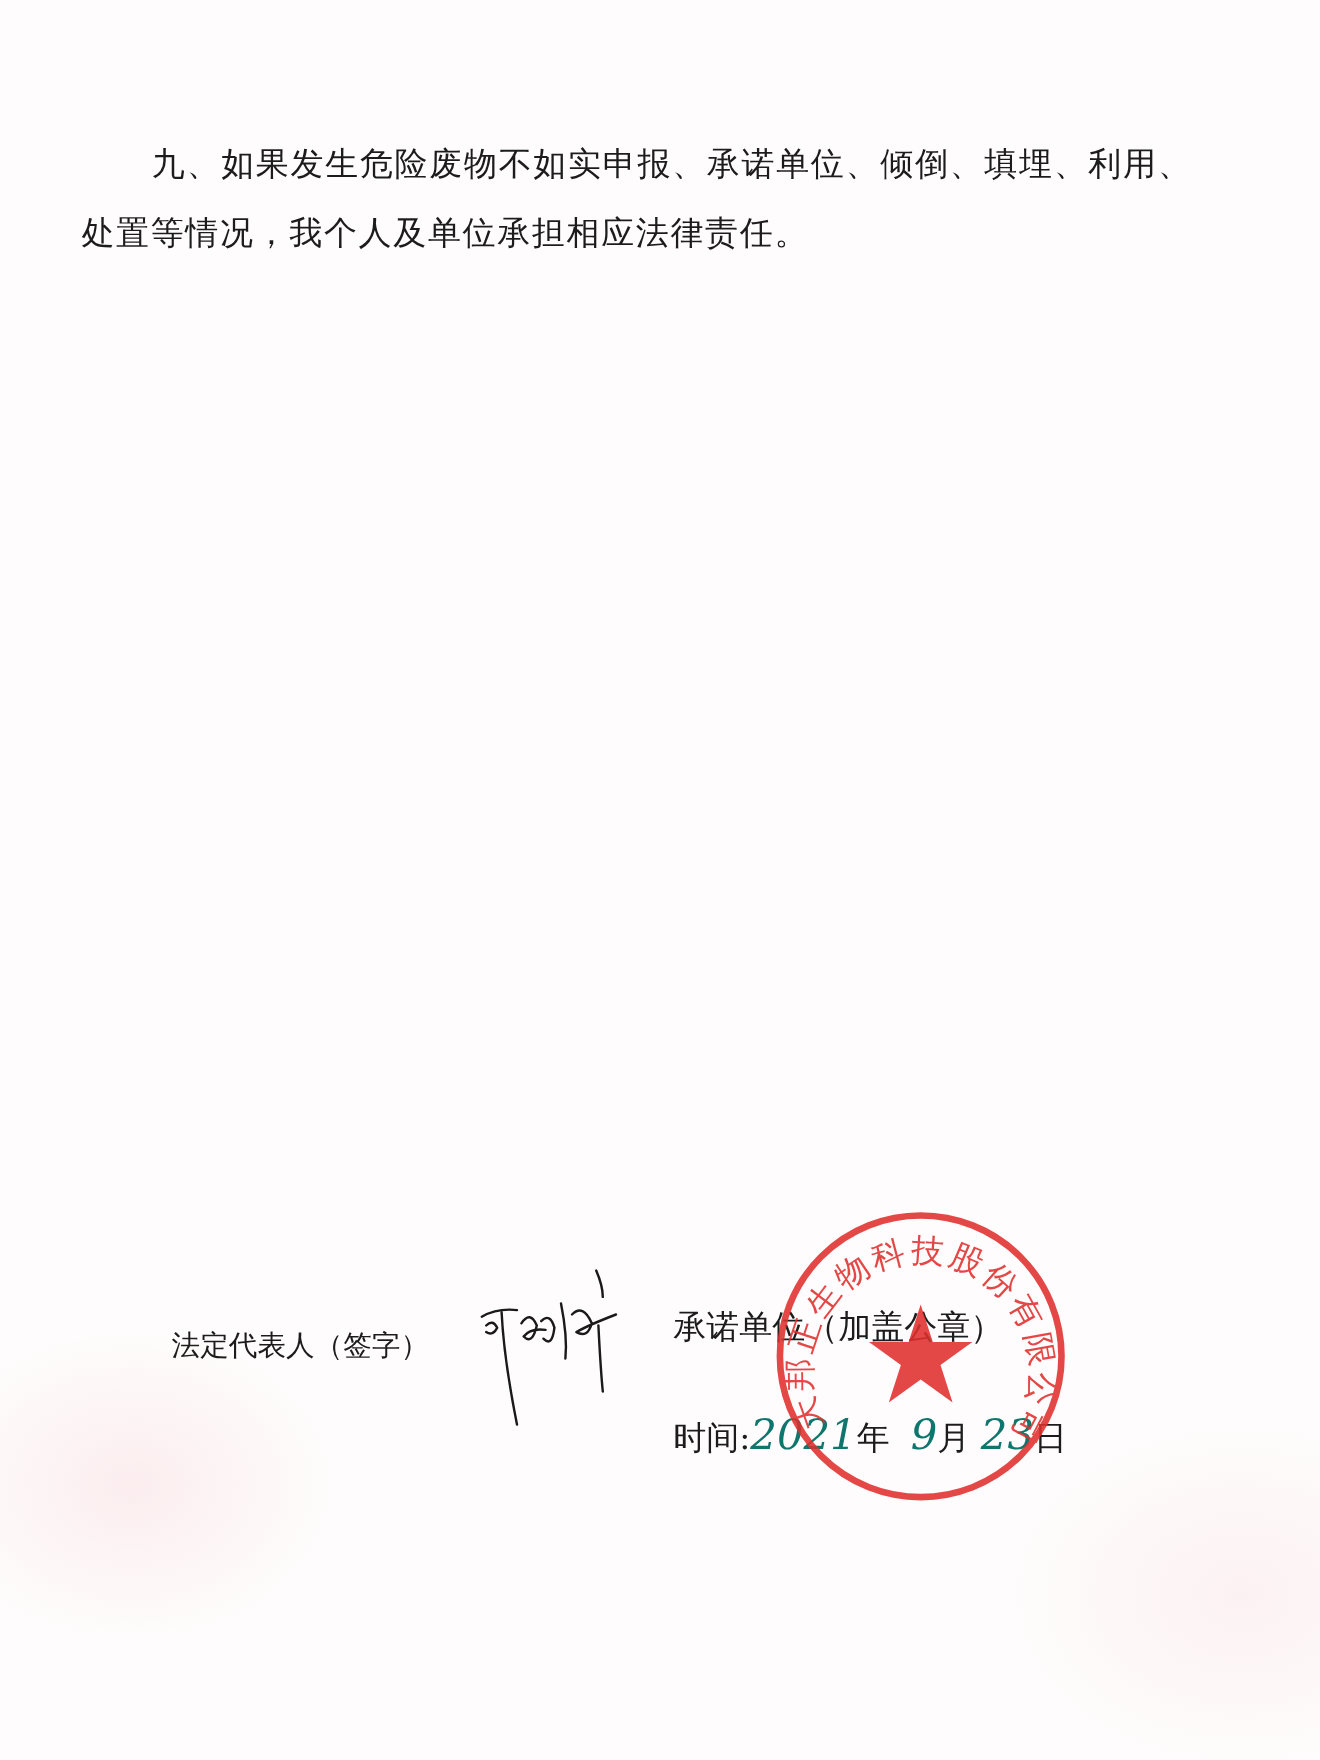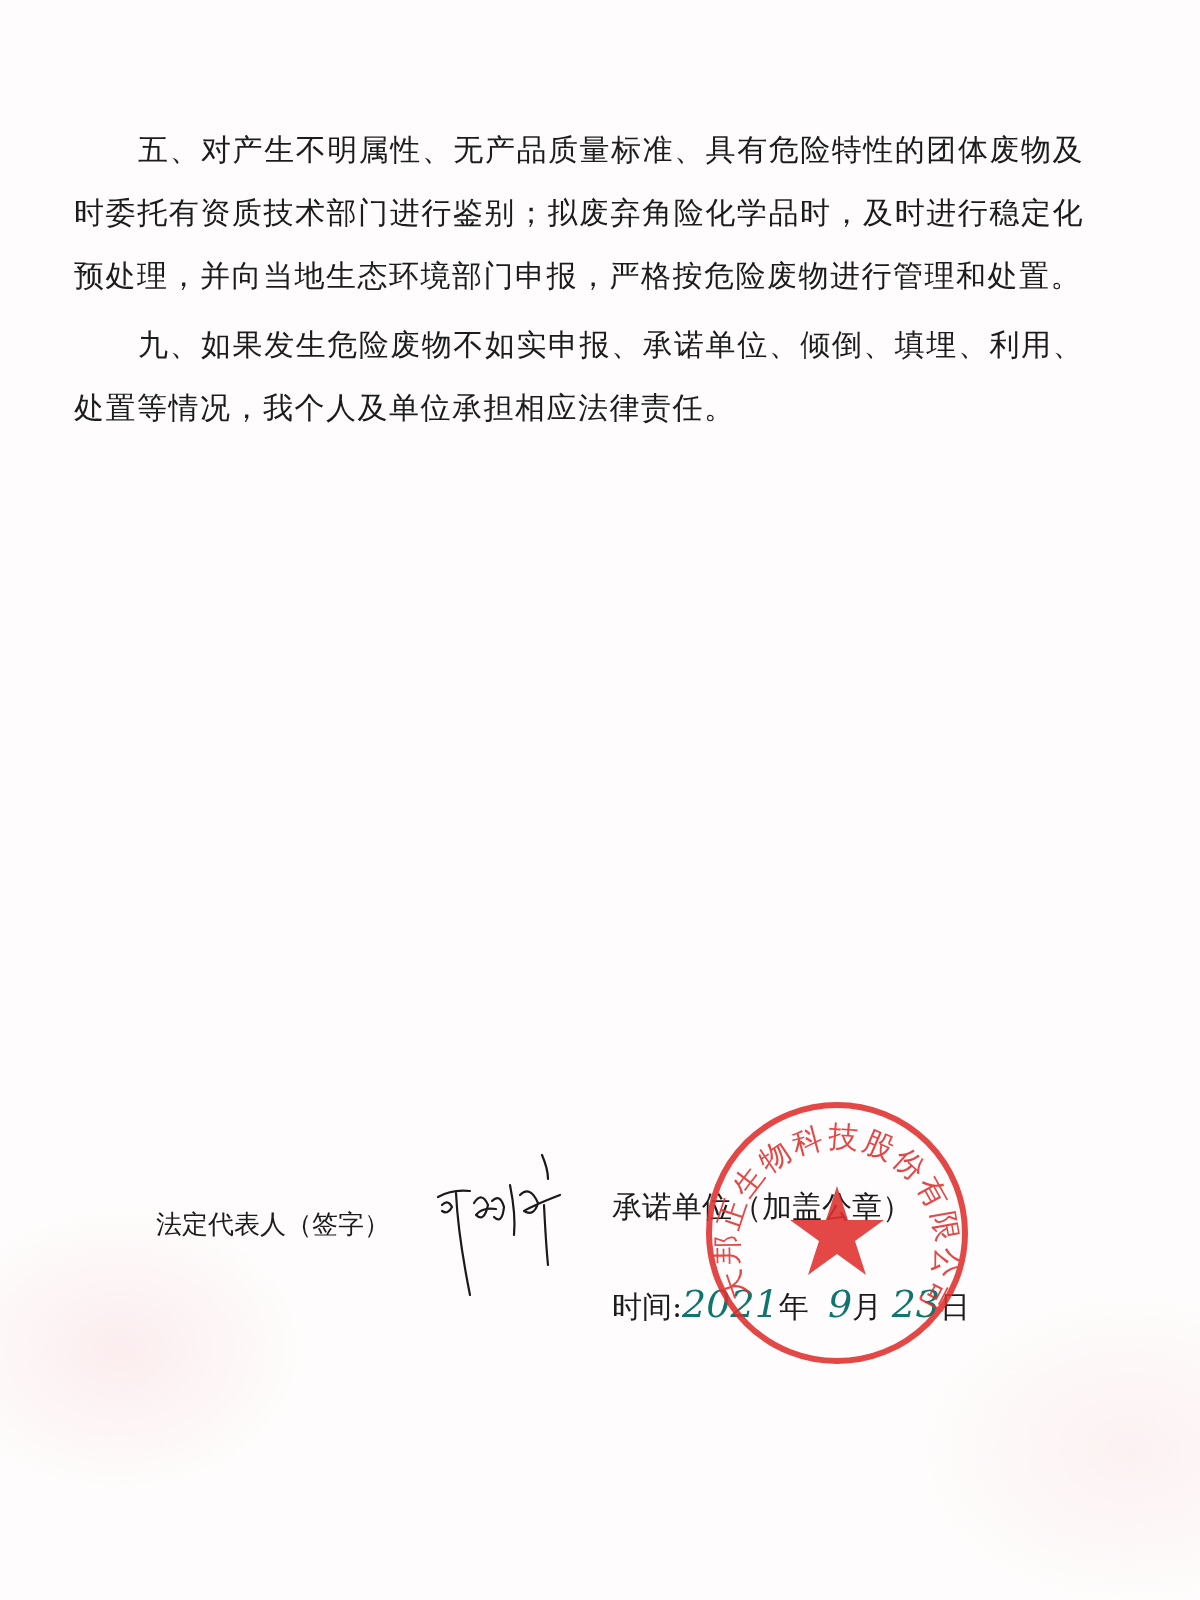--- a/index.html
+++ b/index.html
@@ -57,7 +57,6 @@
 <div class="page-shade"></div>
 
 <div class="body-text">
-  <p class="para">五、对产生不明属性、无产品质量标准、具有危险特性的团体废物及时委托有资质技术部门进行鉴别；拟废弃角险化学品时，及时进行稳定化预处理，并向当地生态环境部门申报，严格按危险废物进行管理和处置。</p>
   <p class="para">九、如果发生危险废物不如实申报、承诺单位、倾倒、填埋、利用、处置等情况，我个人及单位承担相应法律责任。</p>
 </div>
 

